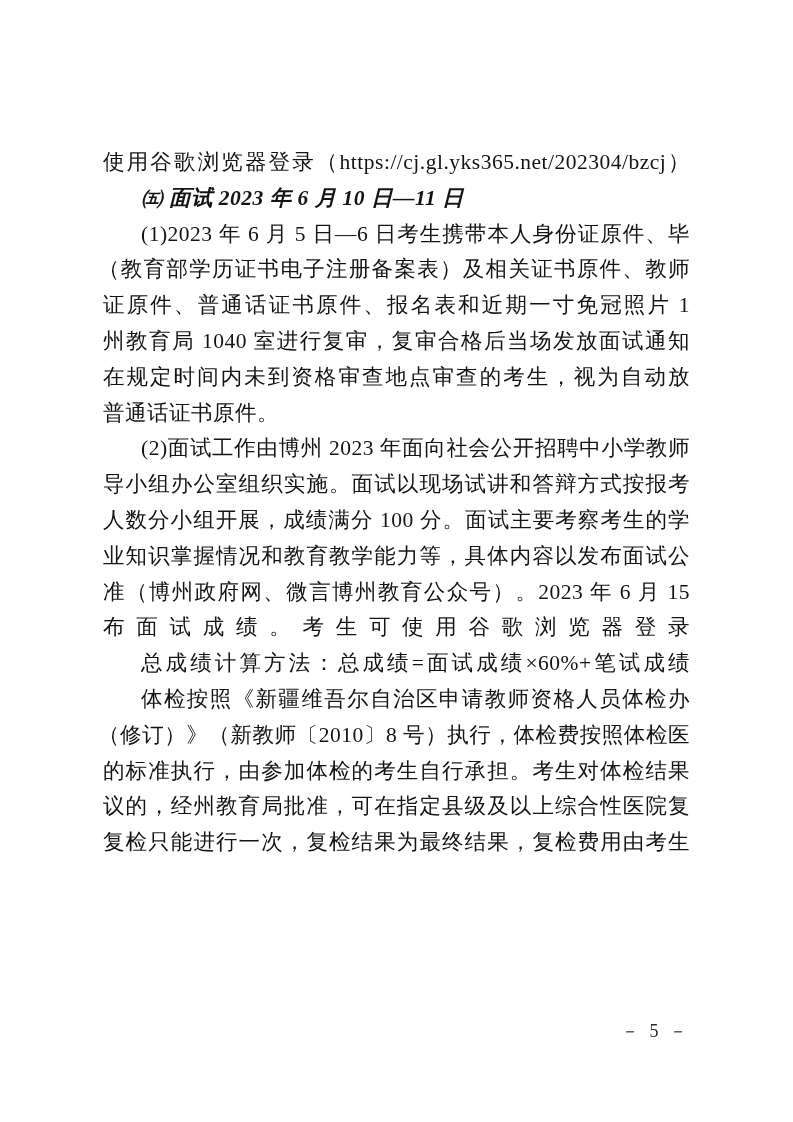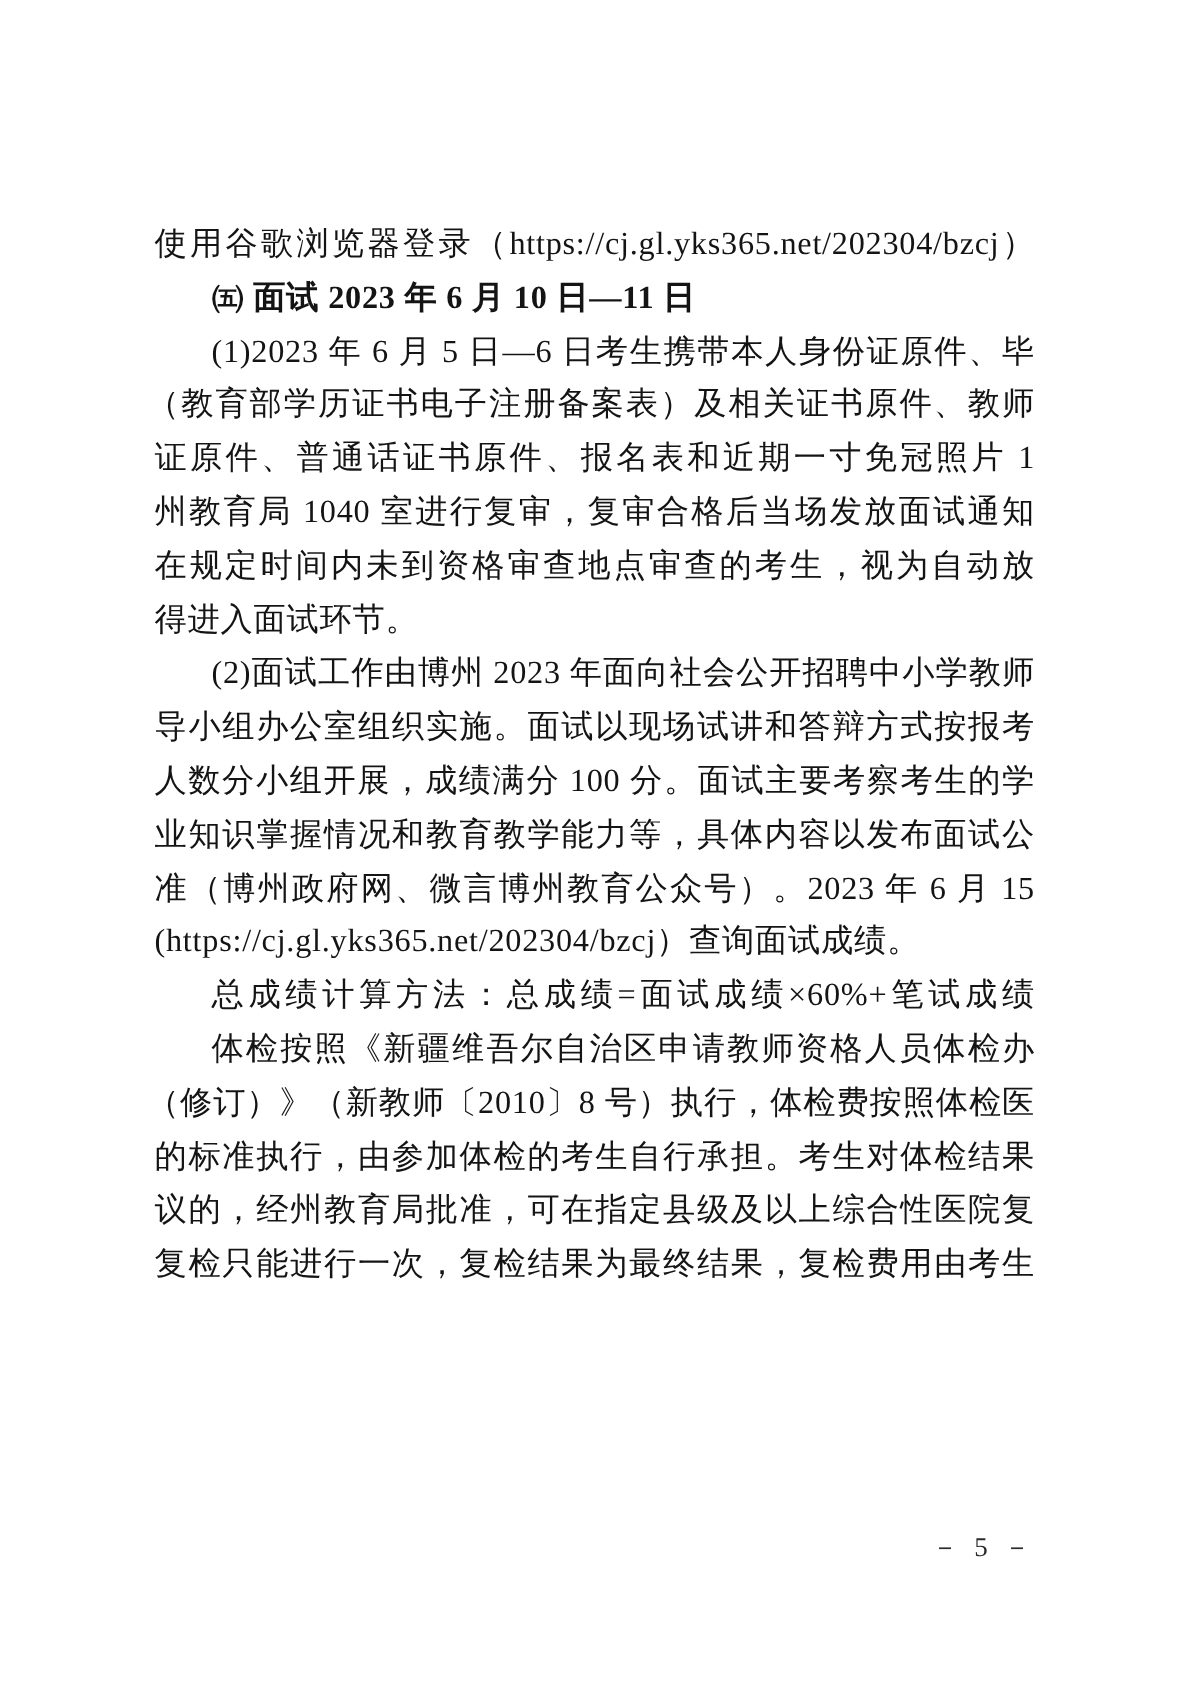--- a/index.html
+++ b/index.html
@@ -46,6 +46,7 @@
   }
   .bold {
     font-weight: bold;
+    font-style: italic;
   }
   .page-footer {
     position: absolute;

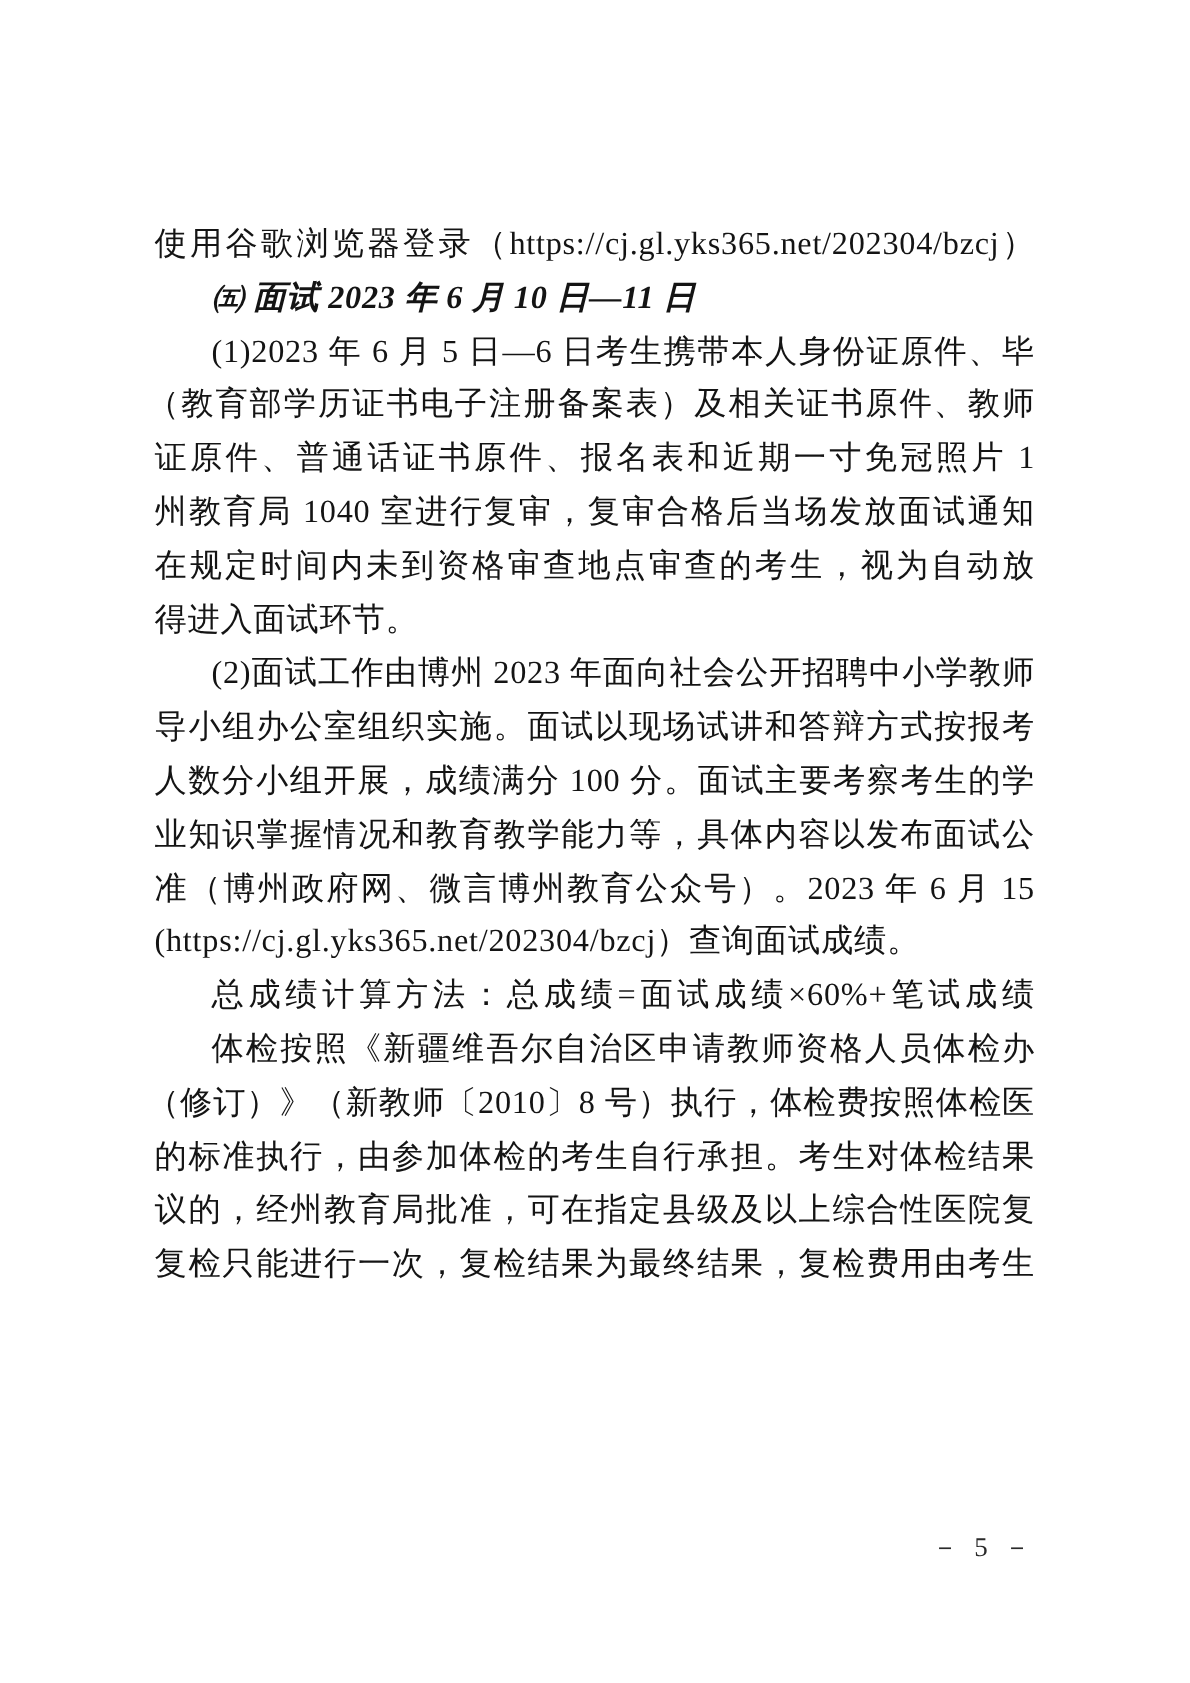--- a/index.html
+++ b/index.html
@@ -72,7 +72,7 @@
     <div class="line jf">证原件、普通话证书原件、报名表和近期一寸免冠照片 1 张，到</div>
     <div class="line jf">州教育局 1040 室进行复审，复审合格后当场发放面试通知单。</div>
     <div class="line jf">在规定时间内未到资格审查地点审查的考生，视为自动放弃，不</div>
-    <div class="line">得进入面试环节。</div>
+    <div class="line">普通话证书原件。</div>
     <div class="line ind jf">(2)面试工作由博州 2023 年面向社会公开招聘中小学教师领</div>
     <div class="line jf">导小组办公室组织实施。面试以现场试讲和答辩方式按报考学科</div>
     <div class="line jf">人数分小组开展，成绩满分 100 分。面试主要考察考生的学科专</div>

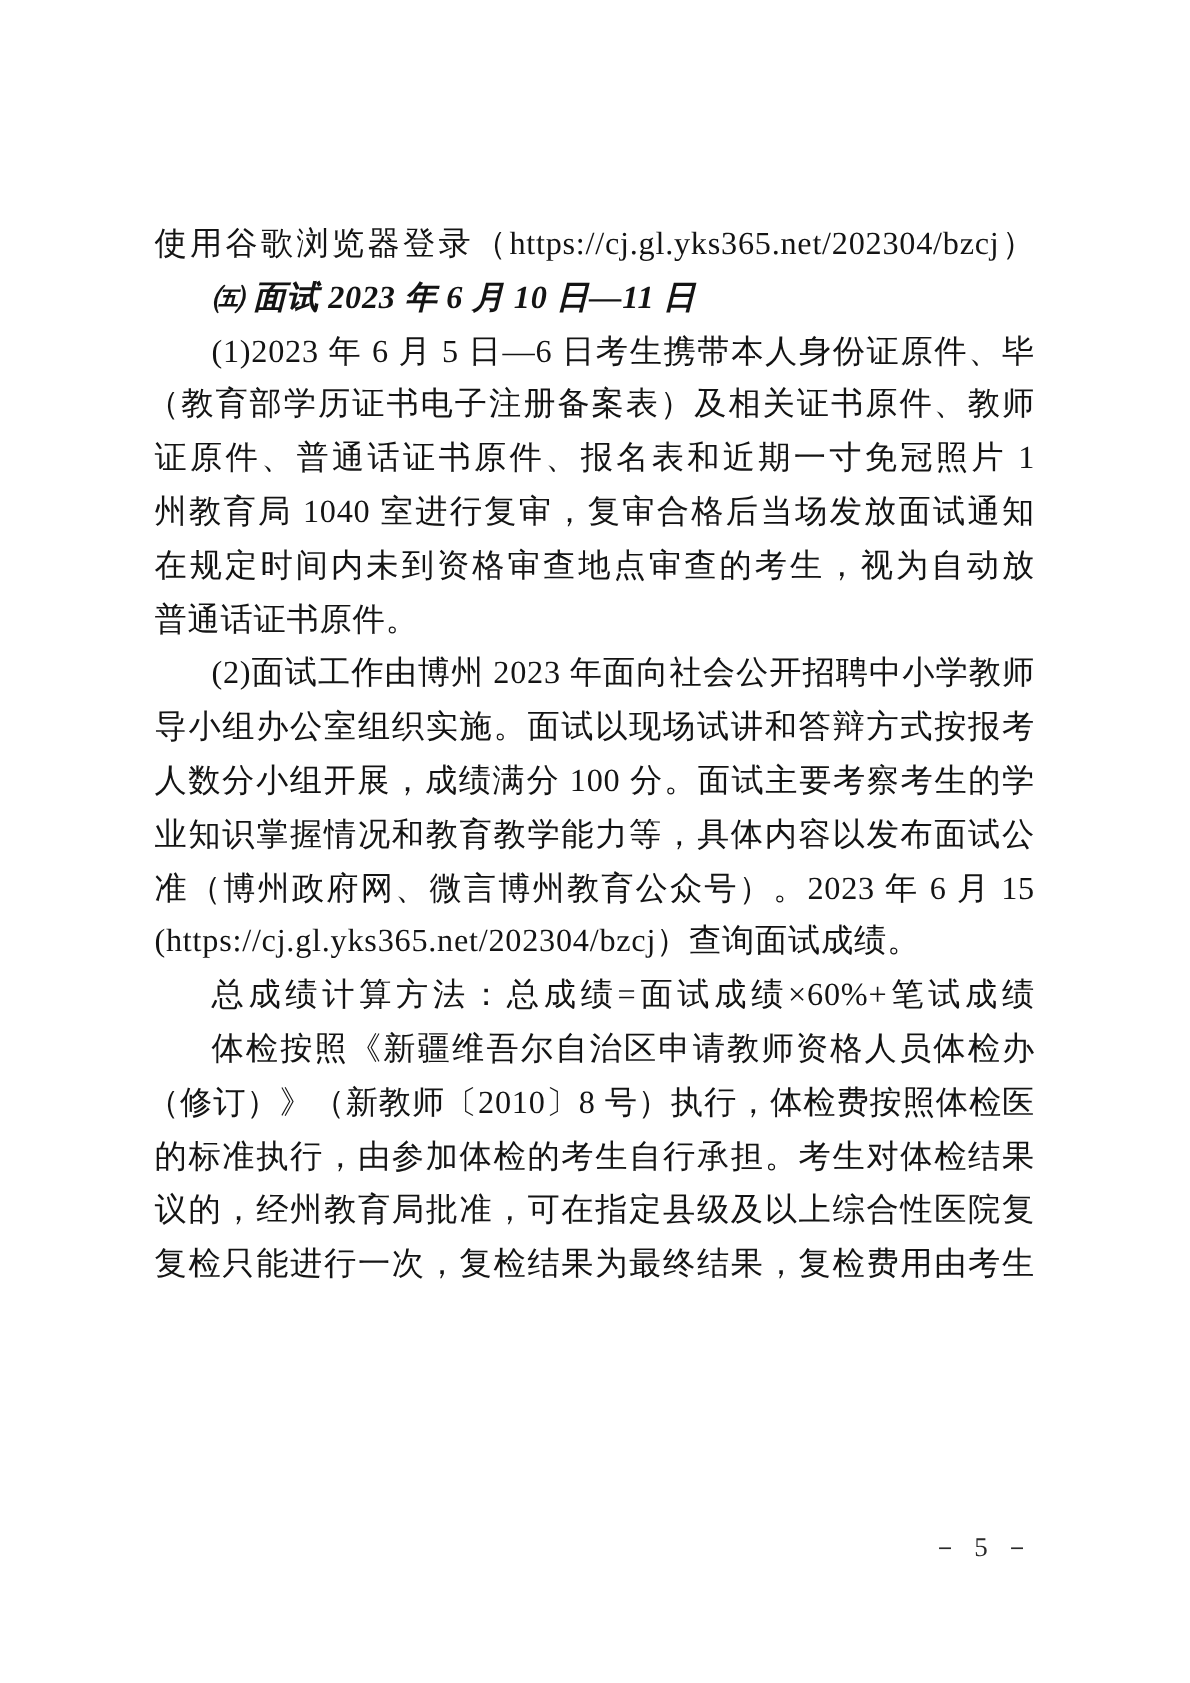--- a/index.html
+++ b/index.html
@@ -78,6 +78,7 @@
     <div class="line jf">人数分小组开展，成绩满分 100 分。面试主要考察考生的学科专</div>
     <div class="line jf">业知识掌握情况和教育教学能力等，具体内容以发布面试公告为</div>
     <div class="line jf">准（博州政府网、微言博州教育公众号）。2023 年 6 月 15 日发</div>
+    <div class="line jf">布面试成绩。考生可使用谷歌浏览器登录</div>
     <div class="line">(https://cj.gl.yks365.net/202304/bzcj）查询面试成绩。</div>
     <div class="line ind">总成绩计算方法：总成绩=面试成绩×60%+笔试成绩×40%。</div>
     <div class="line ind jf">体检按照《新疆维吾尔自治区申请教师资格人员体检办法</div>

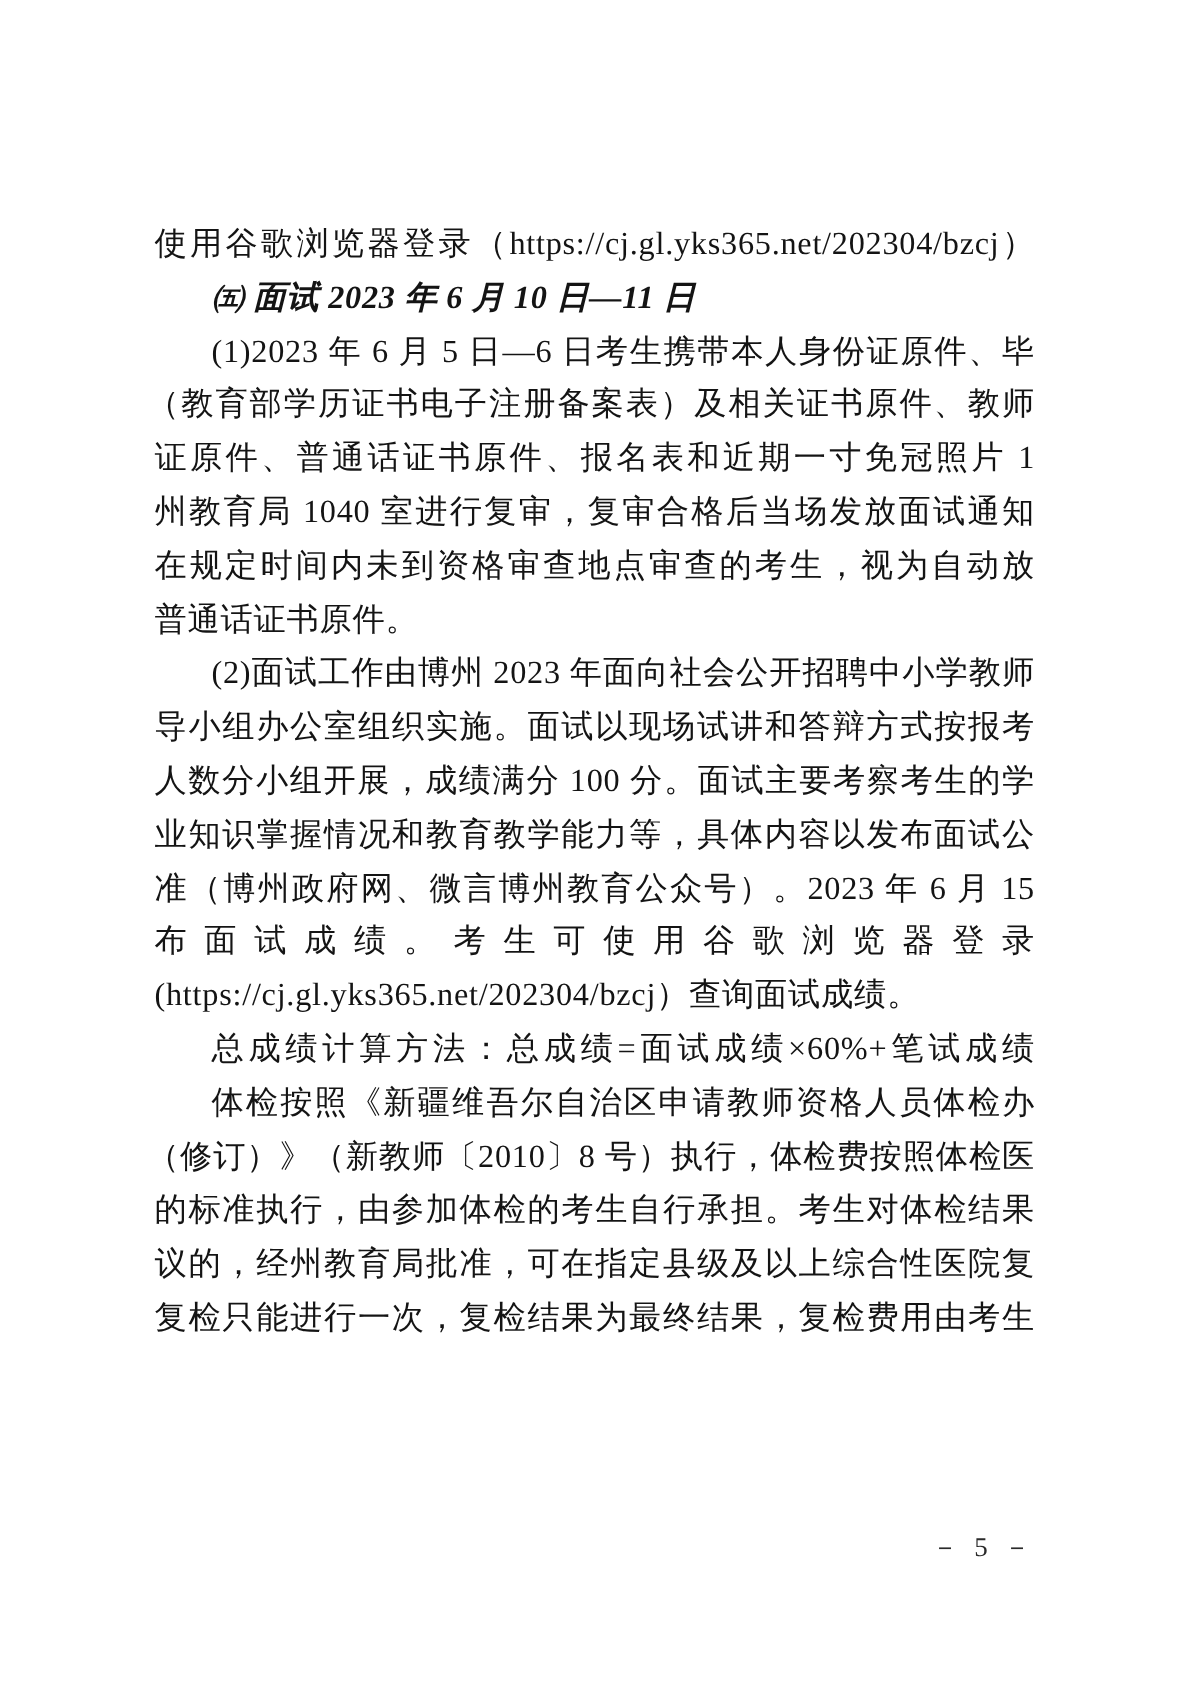--- a/index.html
+++ b/index.html
@@ -79,7 +79,6 @@
     <div class="line jf">业知识掌握情况和教育教学能力等，具体内容以发布面试公告为</div>
     <div class="line jf">准（博州政府网、微言博州教育公众号）。2023 年 6 月 15 日发</div>
     <div class="line jf">布面试成绩。考生可使用谷歌浏览器登录</div>
-    <div class="line">(https://cj.gl.yks365.net/202304/bzcj）查询面试成绩。</div>
     <div class="line ind">总成绩计算方法：总成绩=面试成绩×60%+笔试成绩×40%。</div>
     <div class="line ind jf">体检按照《新疆维吾尔自治区申请教师资格人员体检办法</div>
     <div class="line hang jf">（修订）》（新教师〔2010〕8 号）执行，体检费按照体检医院</div>

